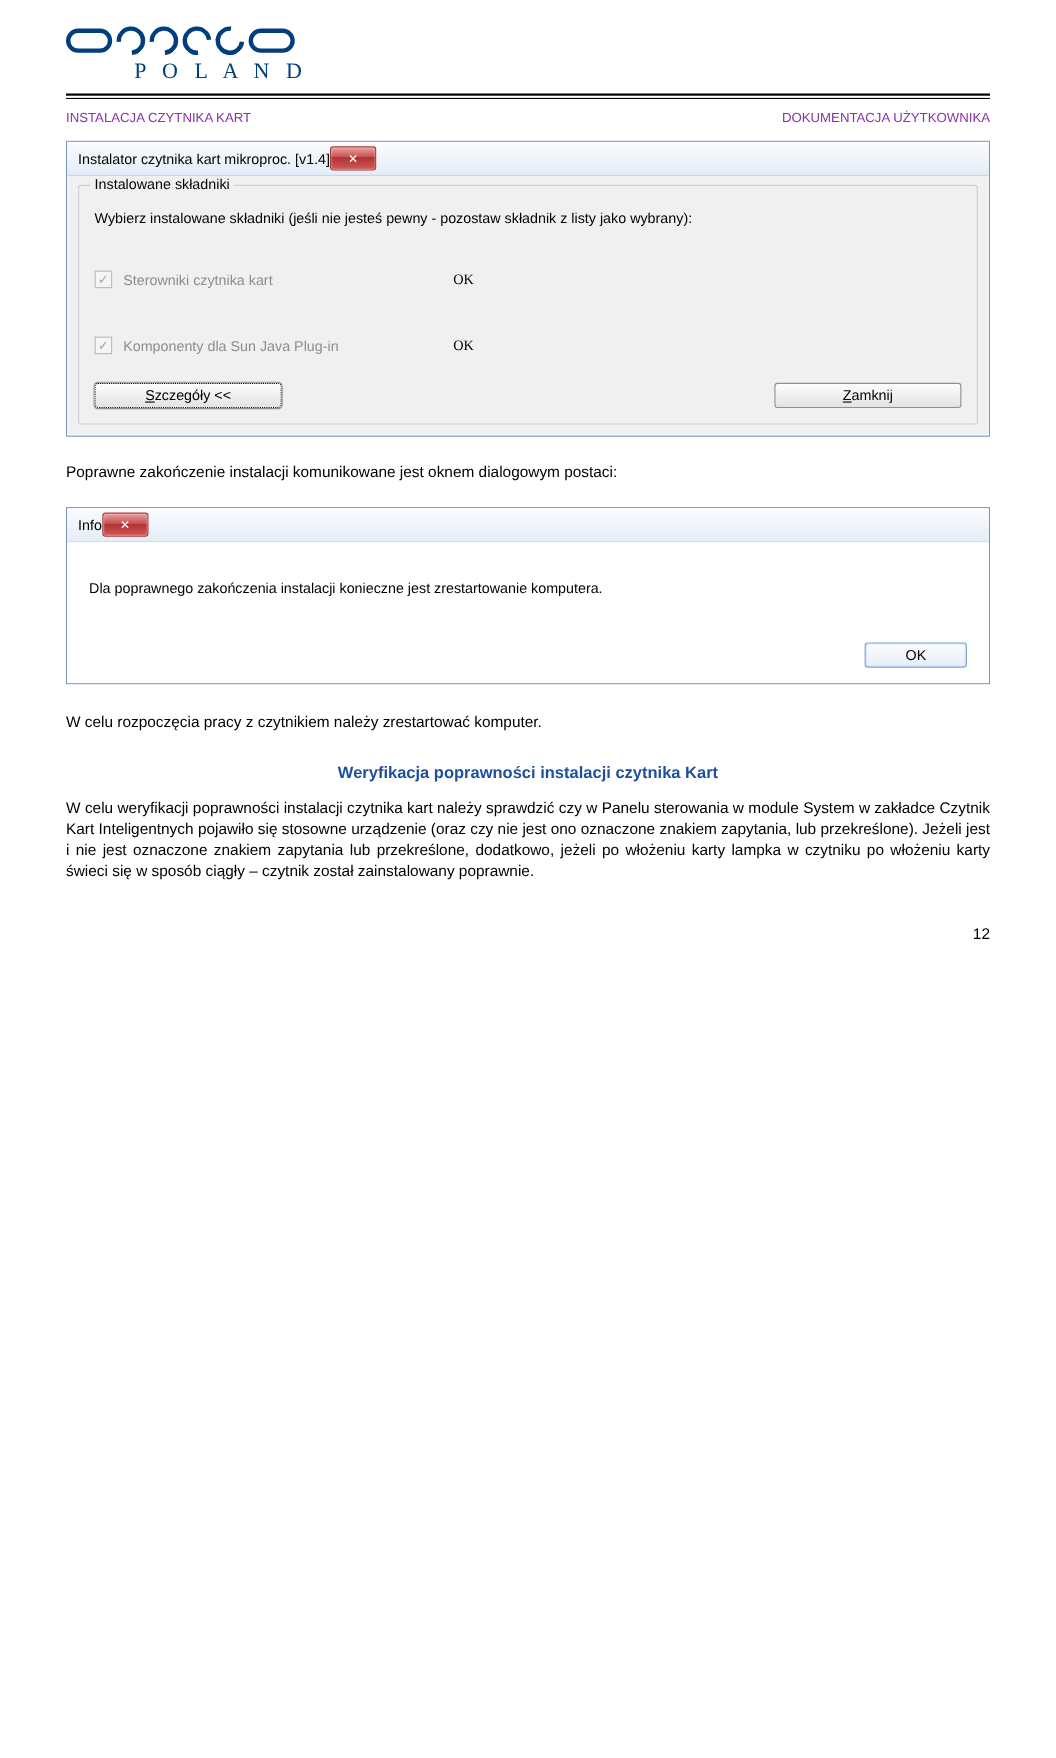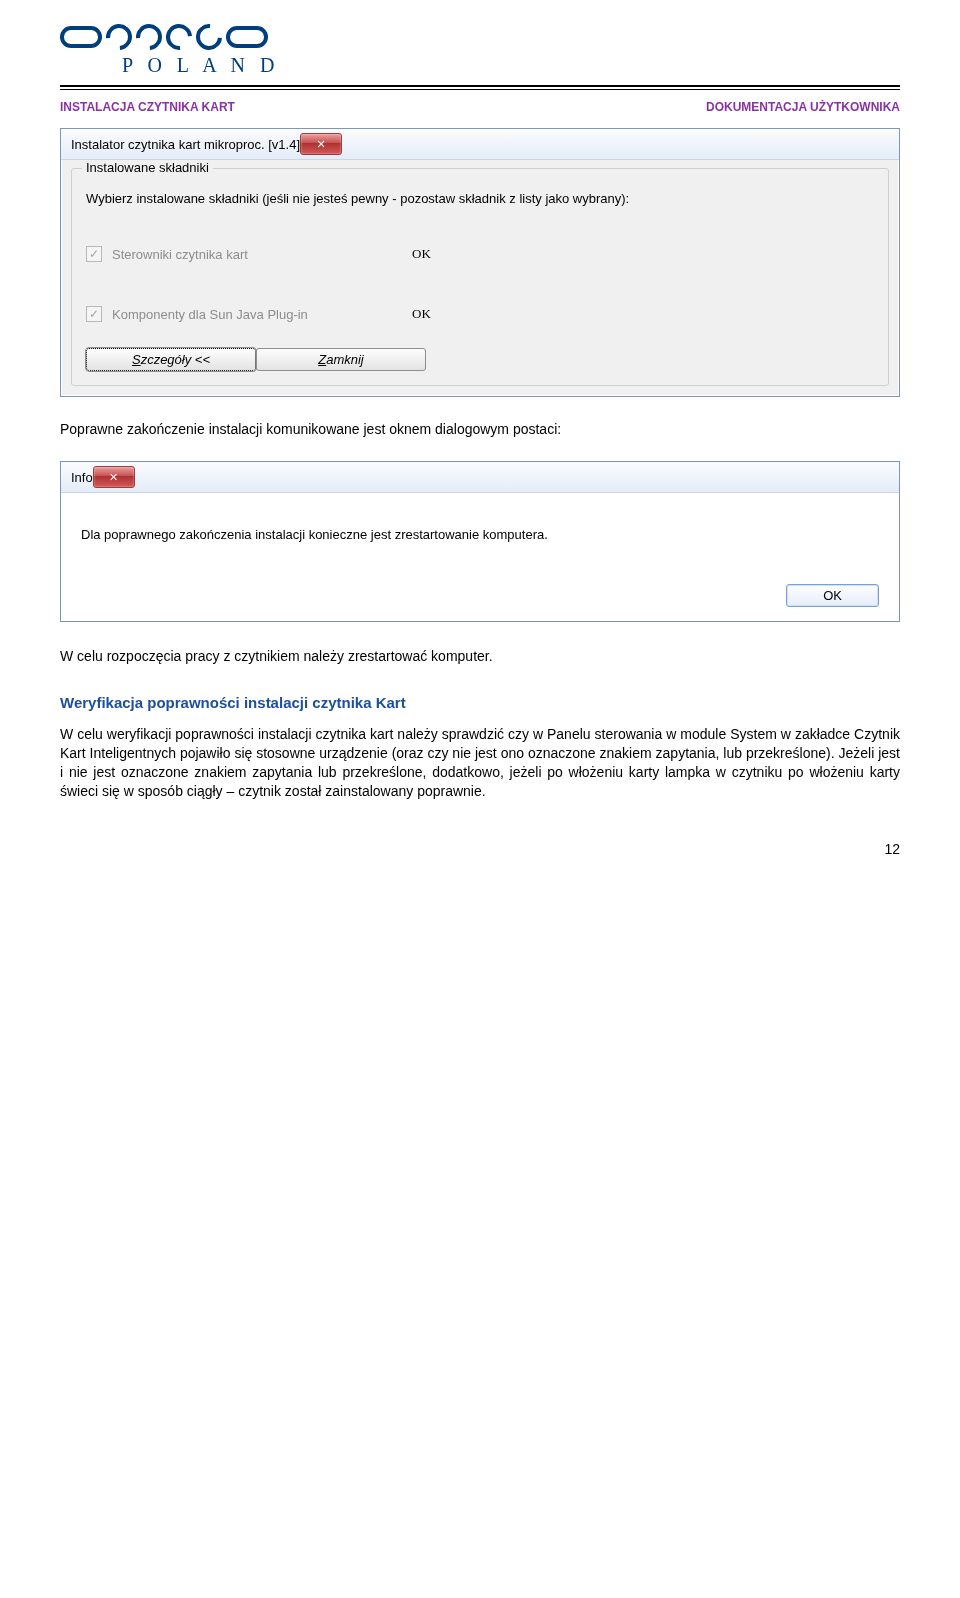--- a/index.html
+++ b/index.html
@@ -46,7 +46,7 @@
     display: flex;
     justify-content: space-between;
     font-size: 12px;
-    font-weight: bold;
+    font-weight: normal;
     color: #8a32a5;
     margin-bottom: 14px;
   }

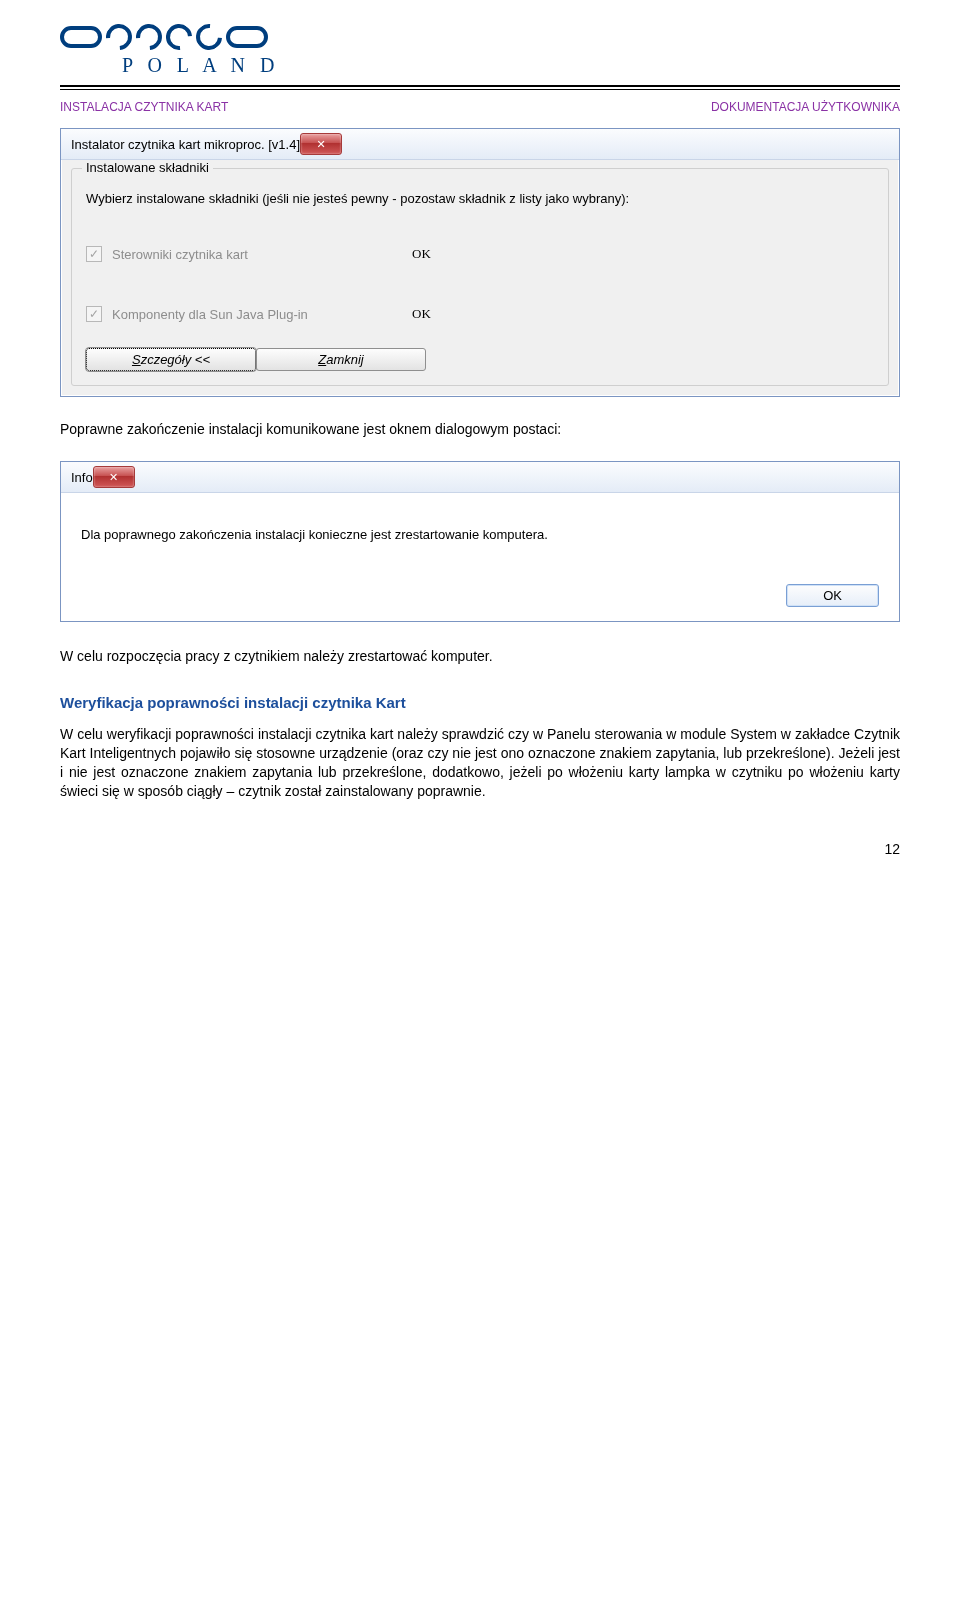--- a/index.html
+++ b/index.html
@@ -121,9 +121,8 @@
   .ok-txt { font-family: "Microsoft Sans Serif","Segoe UI"; font-size: 13px; }
   .btn-row {
     display: flex;
-    justify-content: flex-start;
+    justify-content: space-between;
     margin-top: 16px;
-    font-style: italic;
   }
   .btn {
     border: 1px solid #8f8f8f;

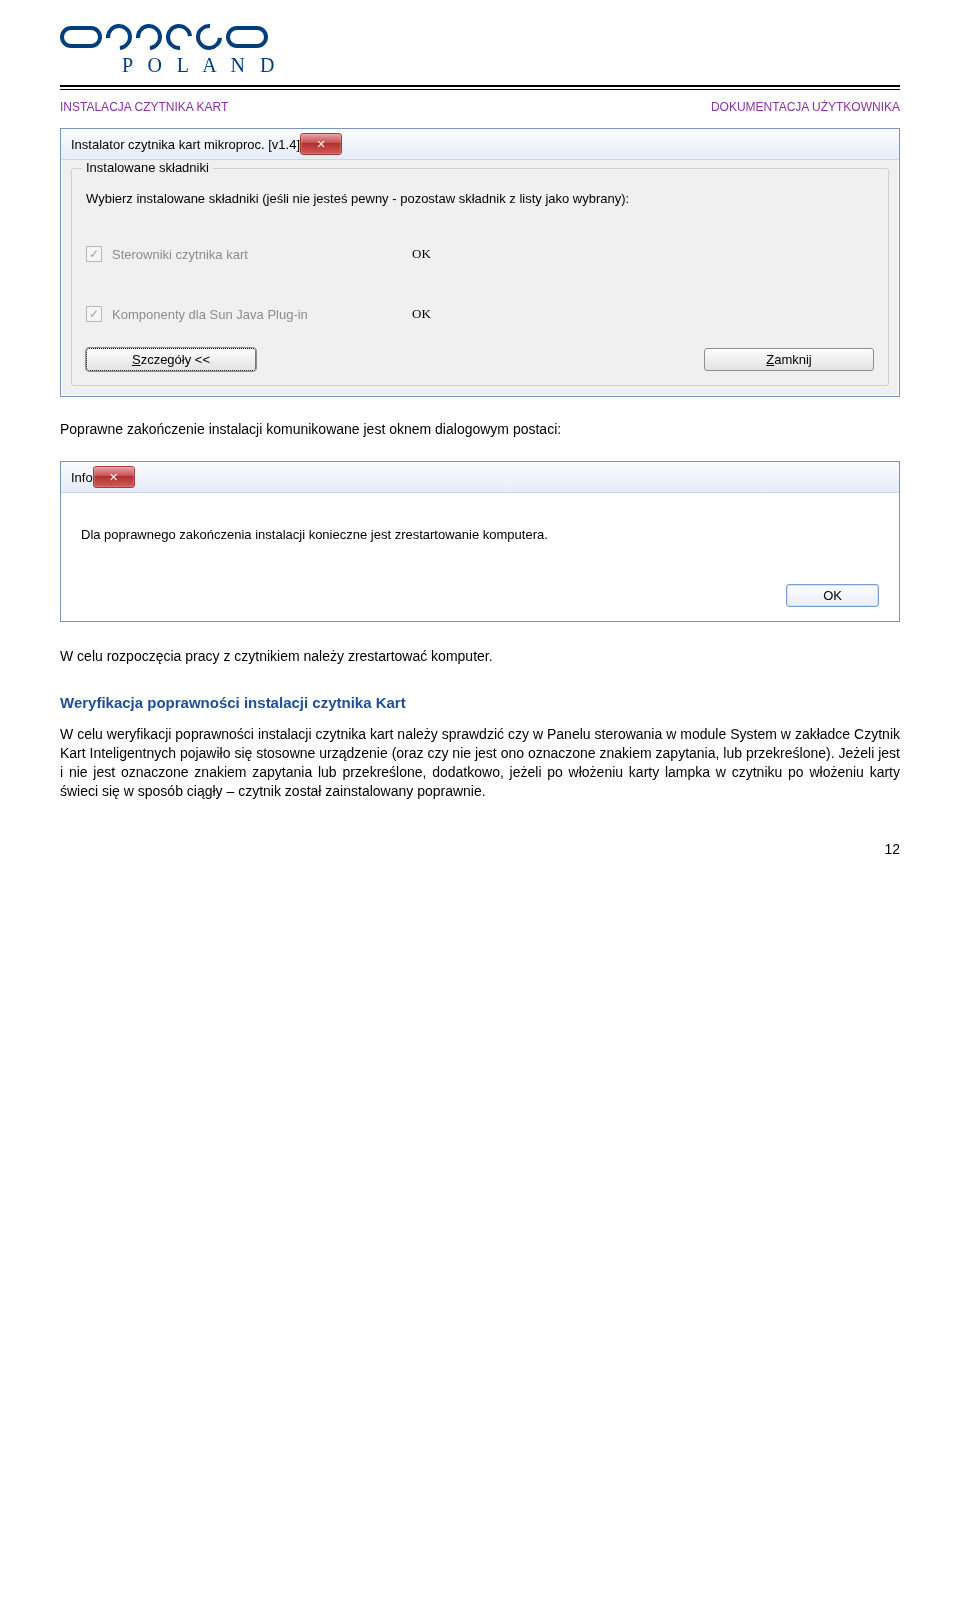--- a/index.html
+++ b/index.html
@@ -201,6 +201,7 @@
     font-weight: bold;
     color: #1d4f9c;
     margin: 30px 0 14px 0;
+    text-align: center;
   }
   .paragraph {
     font-family: Verdana, Arial, sans-serif;

